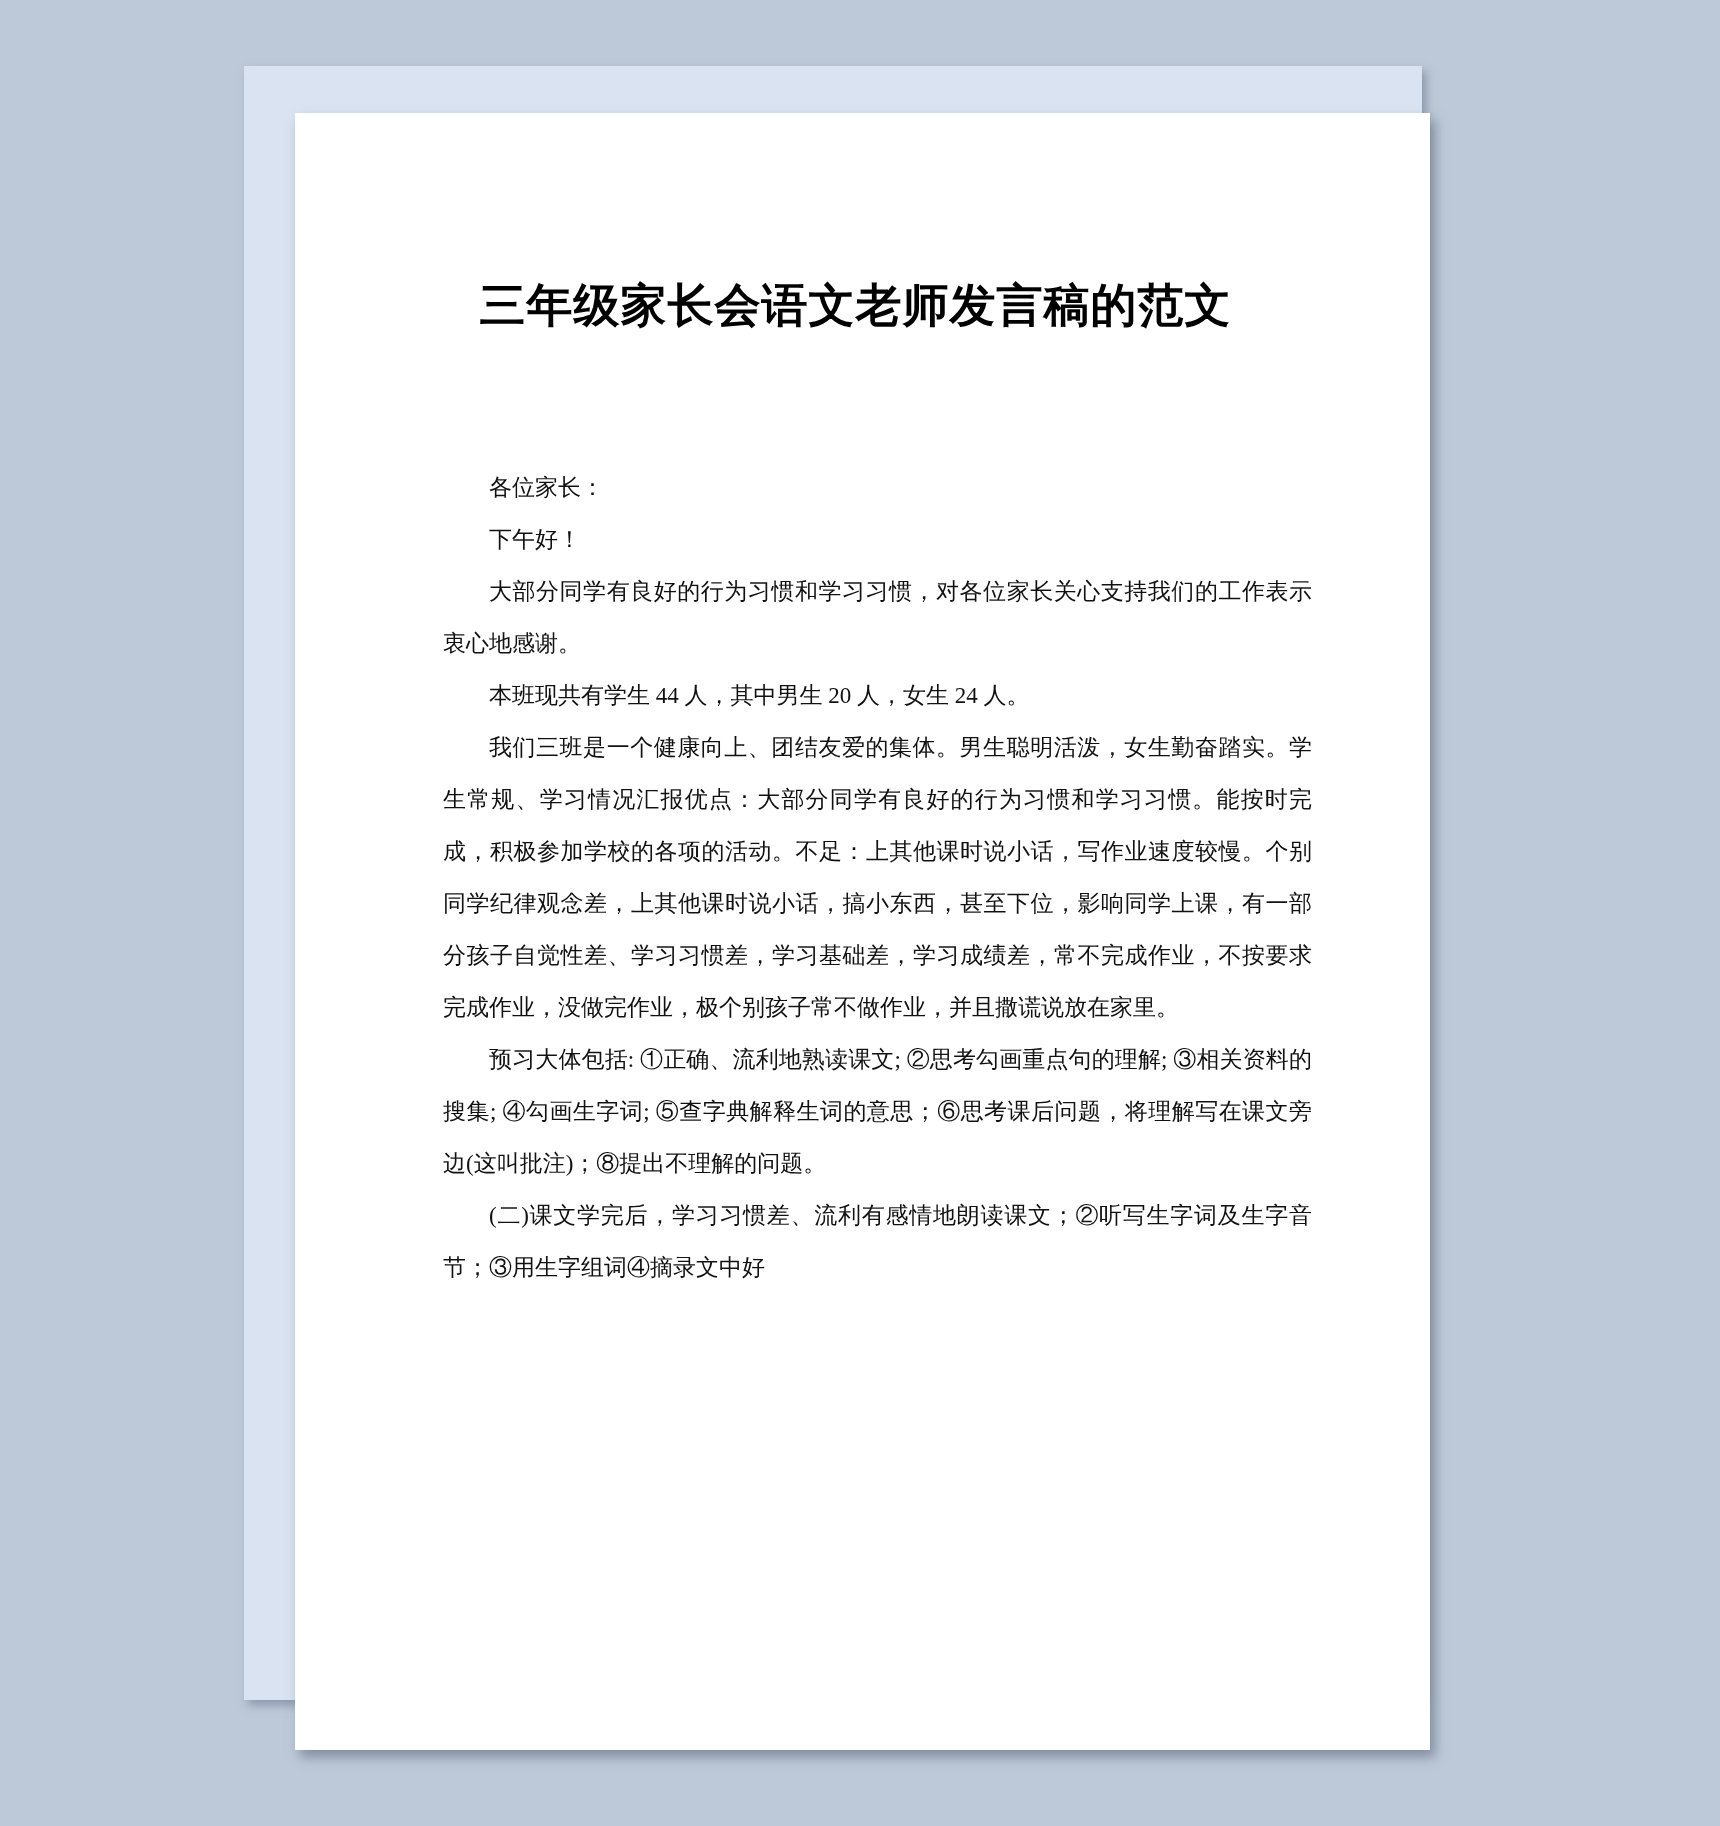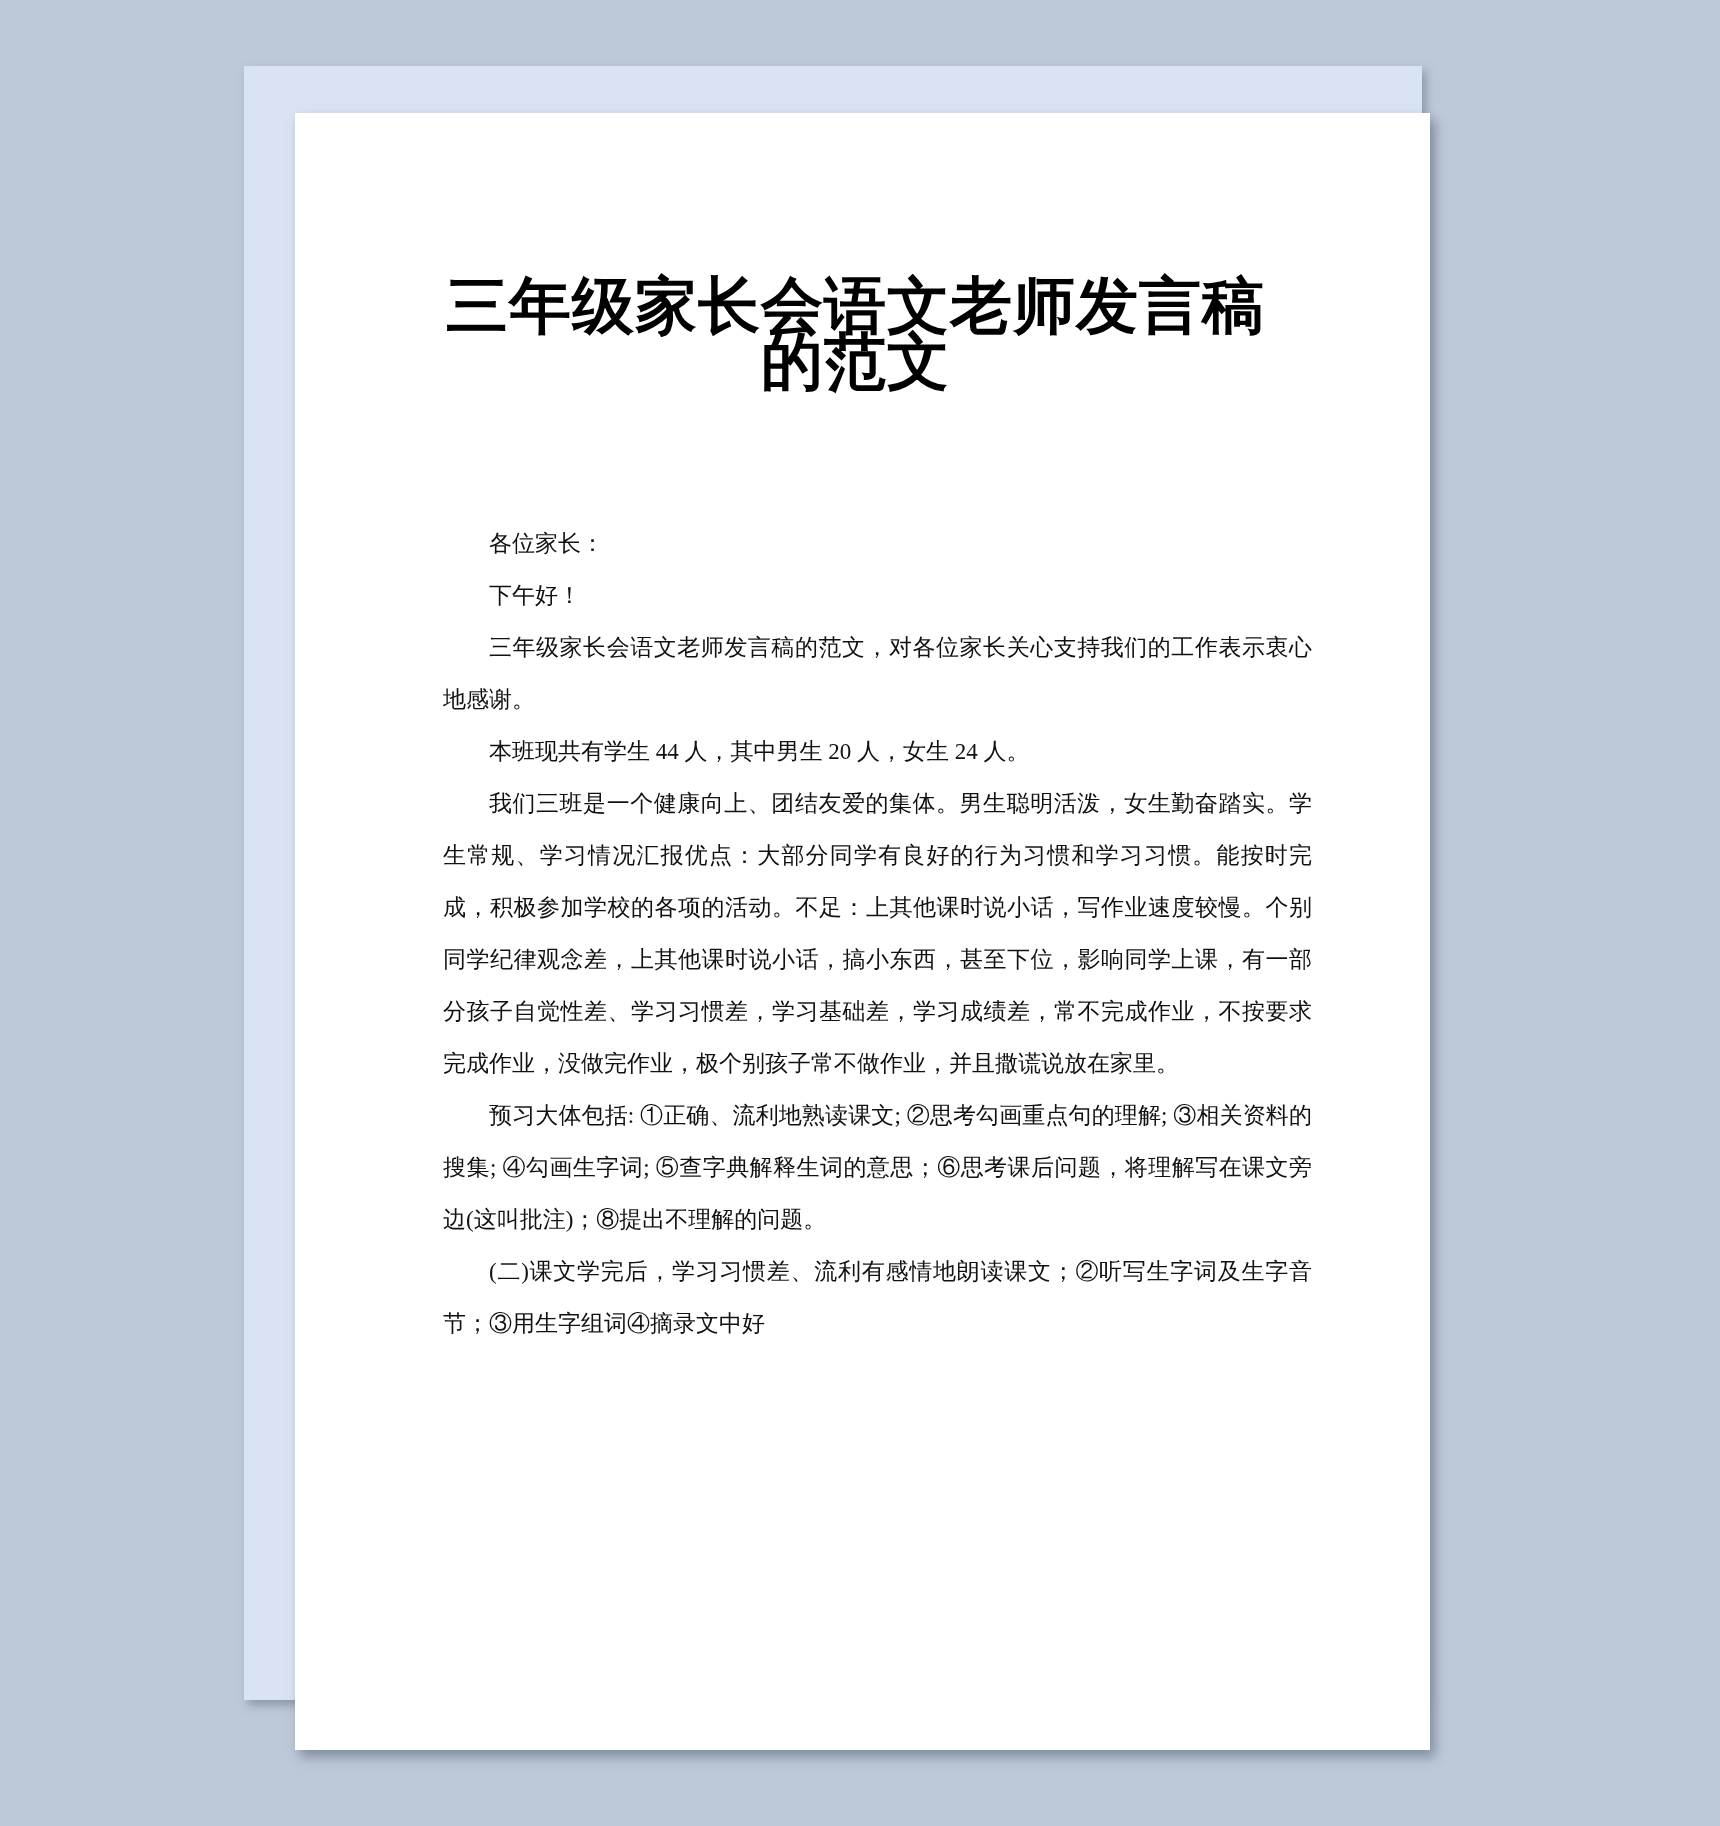--- a/index.html
+++ b/index.html
@@ -40,7 +40,7 @@
   .doc-title {
     margin: 165px 162px 0 148px;
     text-align: center;
-    font-size: 62px;
+    font-size: 46px;
     line-height: 56px;
     font-weight: bold;
     color: #000000;

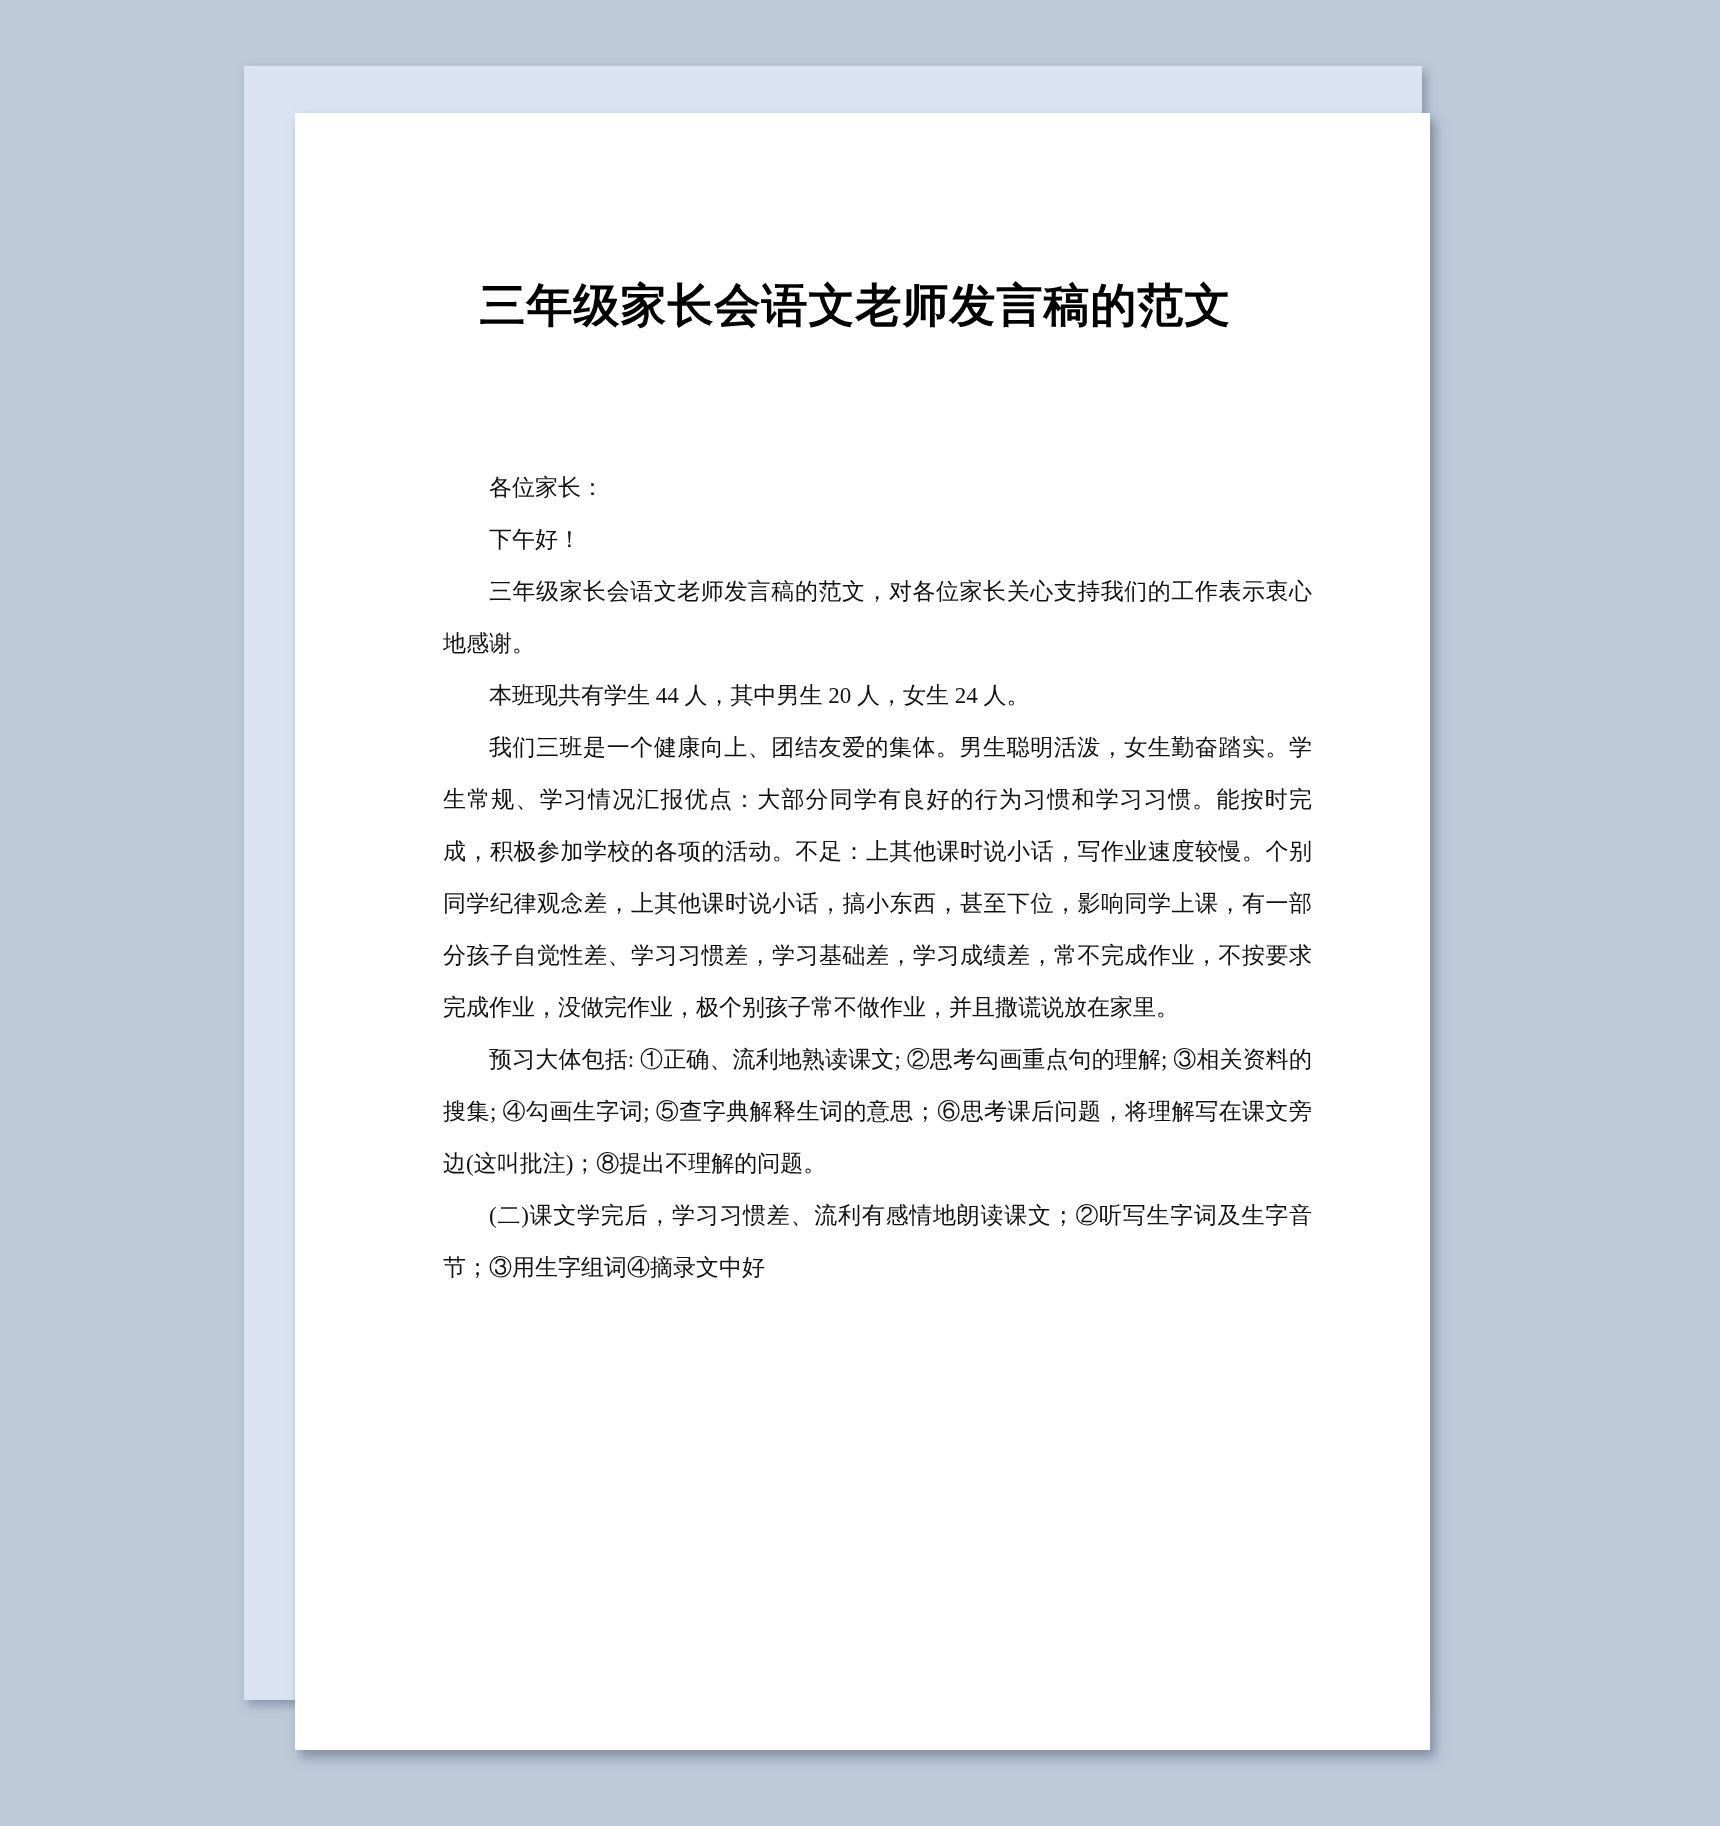--- a/index.html
+++ b/index.html
@@ -71,7 +71,7 @@
     <div class="doc-body">
         <p class="para">各位家长：</p>
         <p class="para">下午好！</p>
-        <p class="para">三年级家长会语文老师发言稿的范文，对各位家长关心支持我们的工作表示衷心地感谢。</p>
+        <p class="para">大部分同学有良好的行为习惯和学习习惯，对各位家长关心支持我们的工作表示衷心地感谢。</p>
         <p class="para">本班现共有学生 44 人，其中男生 20 人，女生 24 人。</p>
         <p class="para">我们三班是一个健康向上、团结友爱的集体。男生聪明活泼，女生勤奋踏实。学生常规、学习情况汇报优点：大部分同学有良好的行为习惯和学习习惯。能按时完成，积极参加学校的各项的活动。不足：上其他课时说小话，写作业速度较慢。个别同学纪律观念差，上其他课时说小话，搞小东西，甚至下位，影响同学上课，有一部分孩子自觉性差、学习习惯差，学习基础差，学习成绩差，常不完成作业，不按要求完成作业，没做完作业，极个别孩子常不做作业，并且撒谎说放在家里。</p>
         <p class="para">预习大体包括: ①正确、流利地熟读课文; ②思考勾画重点句的理解; ③相关资料的搜集; ④勾画生字词; ⑤查字典解释生词的意思；⑥思考课后问题，将理解写在课文旁边(这叫批注)；⑧提出不理解的问题。</p>

